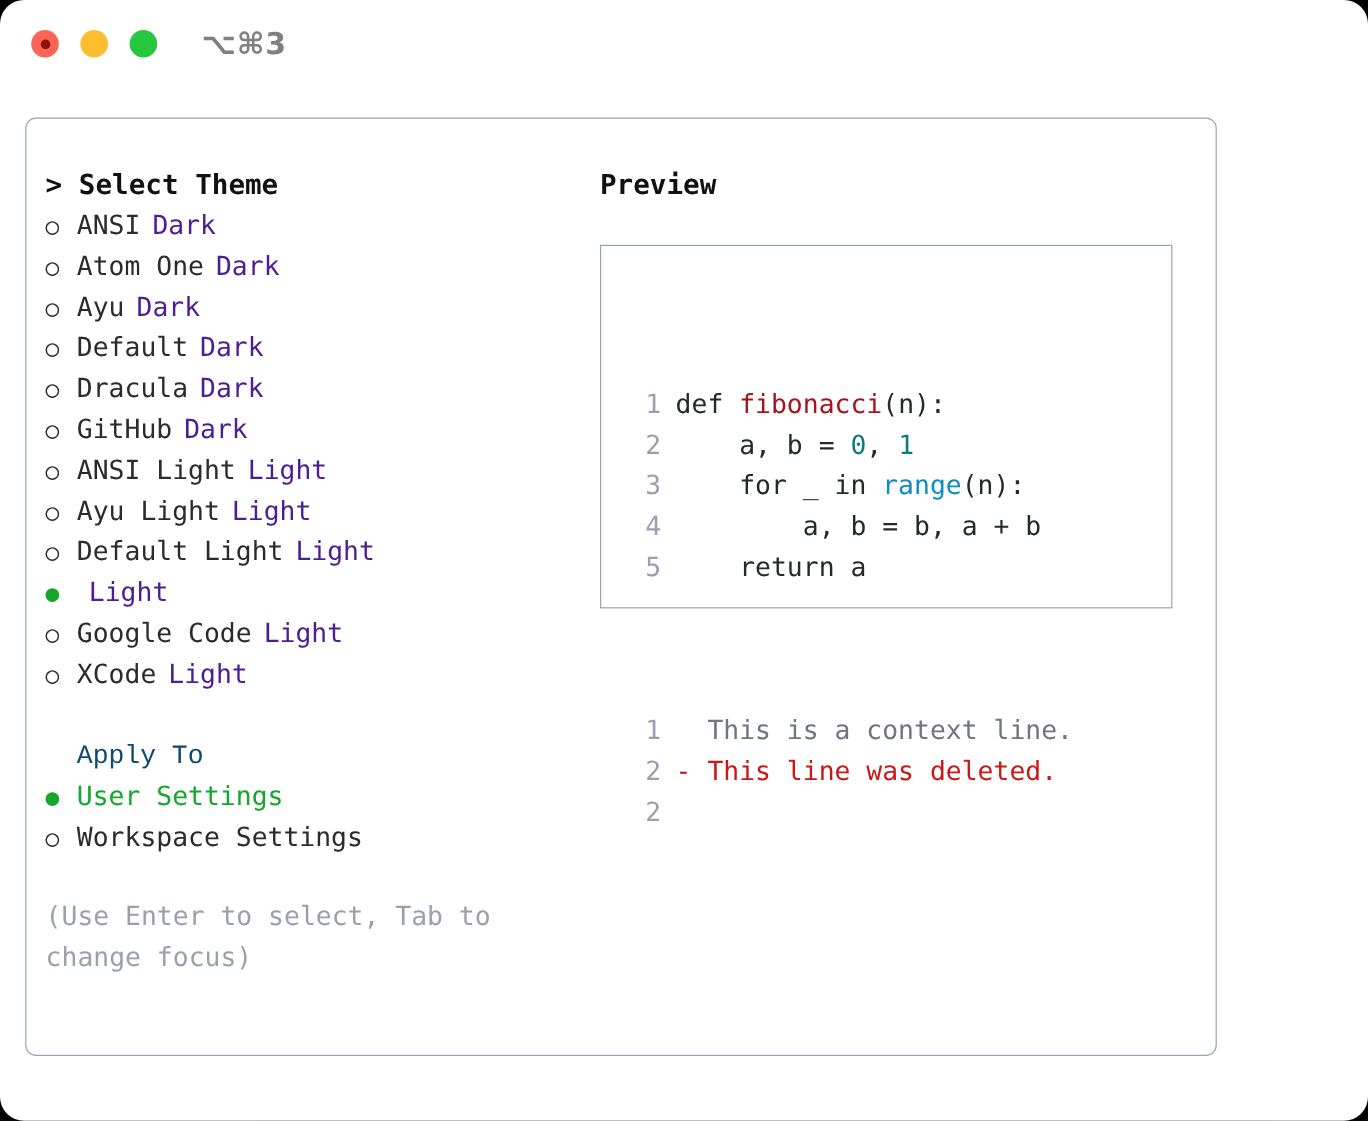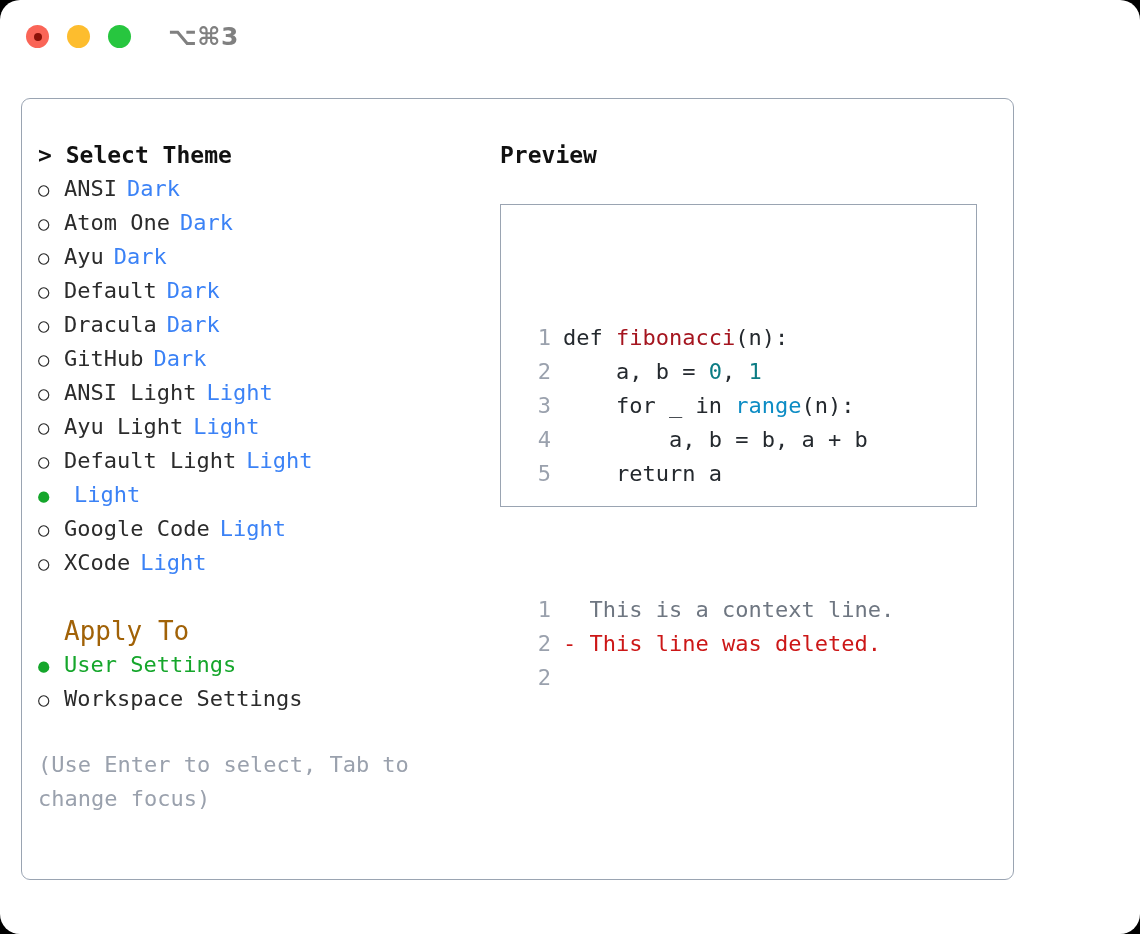--- a/index.html
+++ b/index.html
@@ -128,7 +128,7 @@
   .label { color: #2b2b2b; }
   .label.on { color: #15a62b; }
   .tag {
-    color: #3b82f6;
+    color: #4c1d95;
     margin-left: 10px;
   }
 

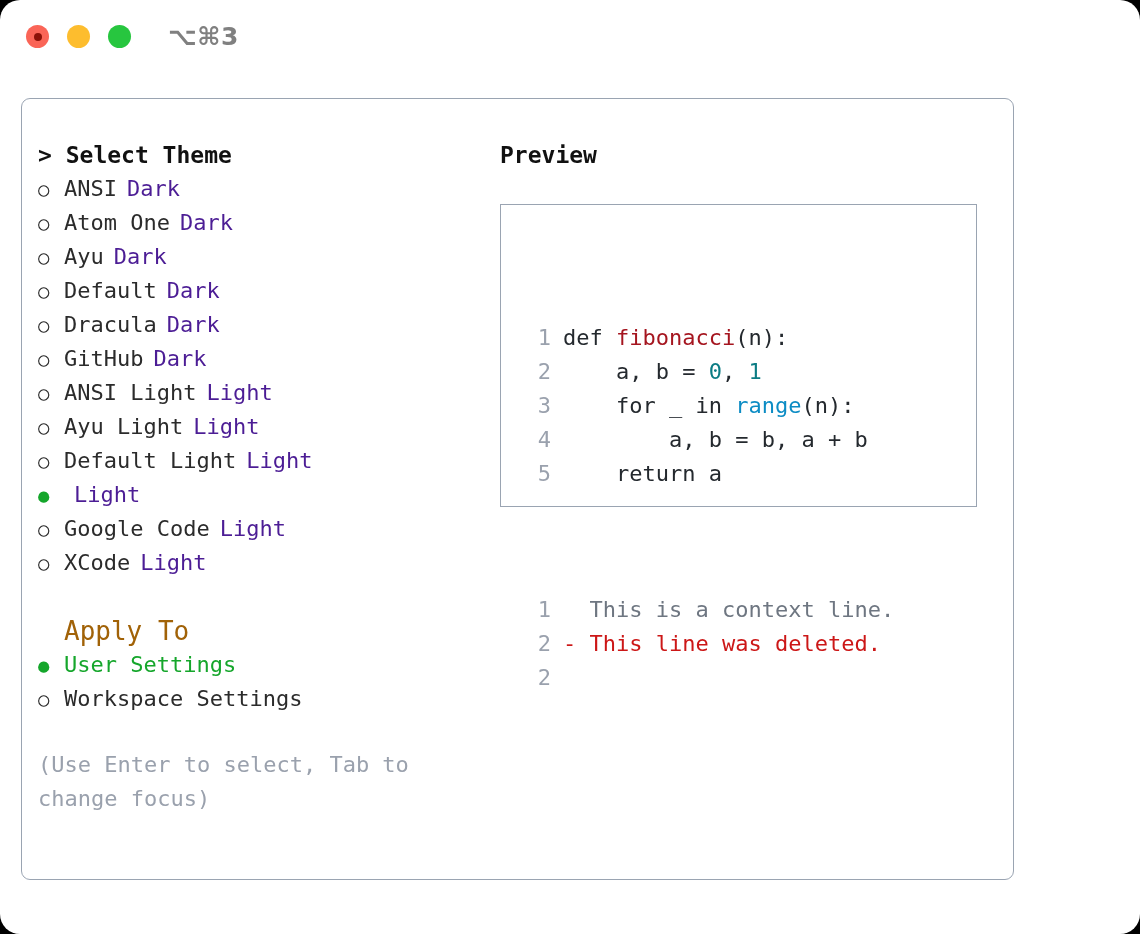--- a/index.html
+++ b/index.html
@@ -135,11 +135,12 @@
   .section-gap { height: 34px; }
 
   .subheading {
-    font-size: 26px;
-    line-height: 34px;
-    color: #a16207;
+    font-size: 22px;
+    line-height: 34px;
+    color: #0c4a6e;
     padding-left: 26px;
     white-space: pre;
+    font-family: Liberation Mono, monospace;
   }
 
   .hint {

